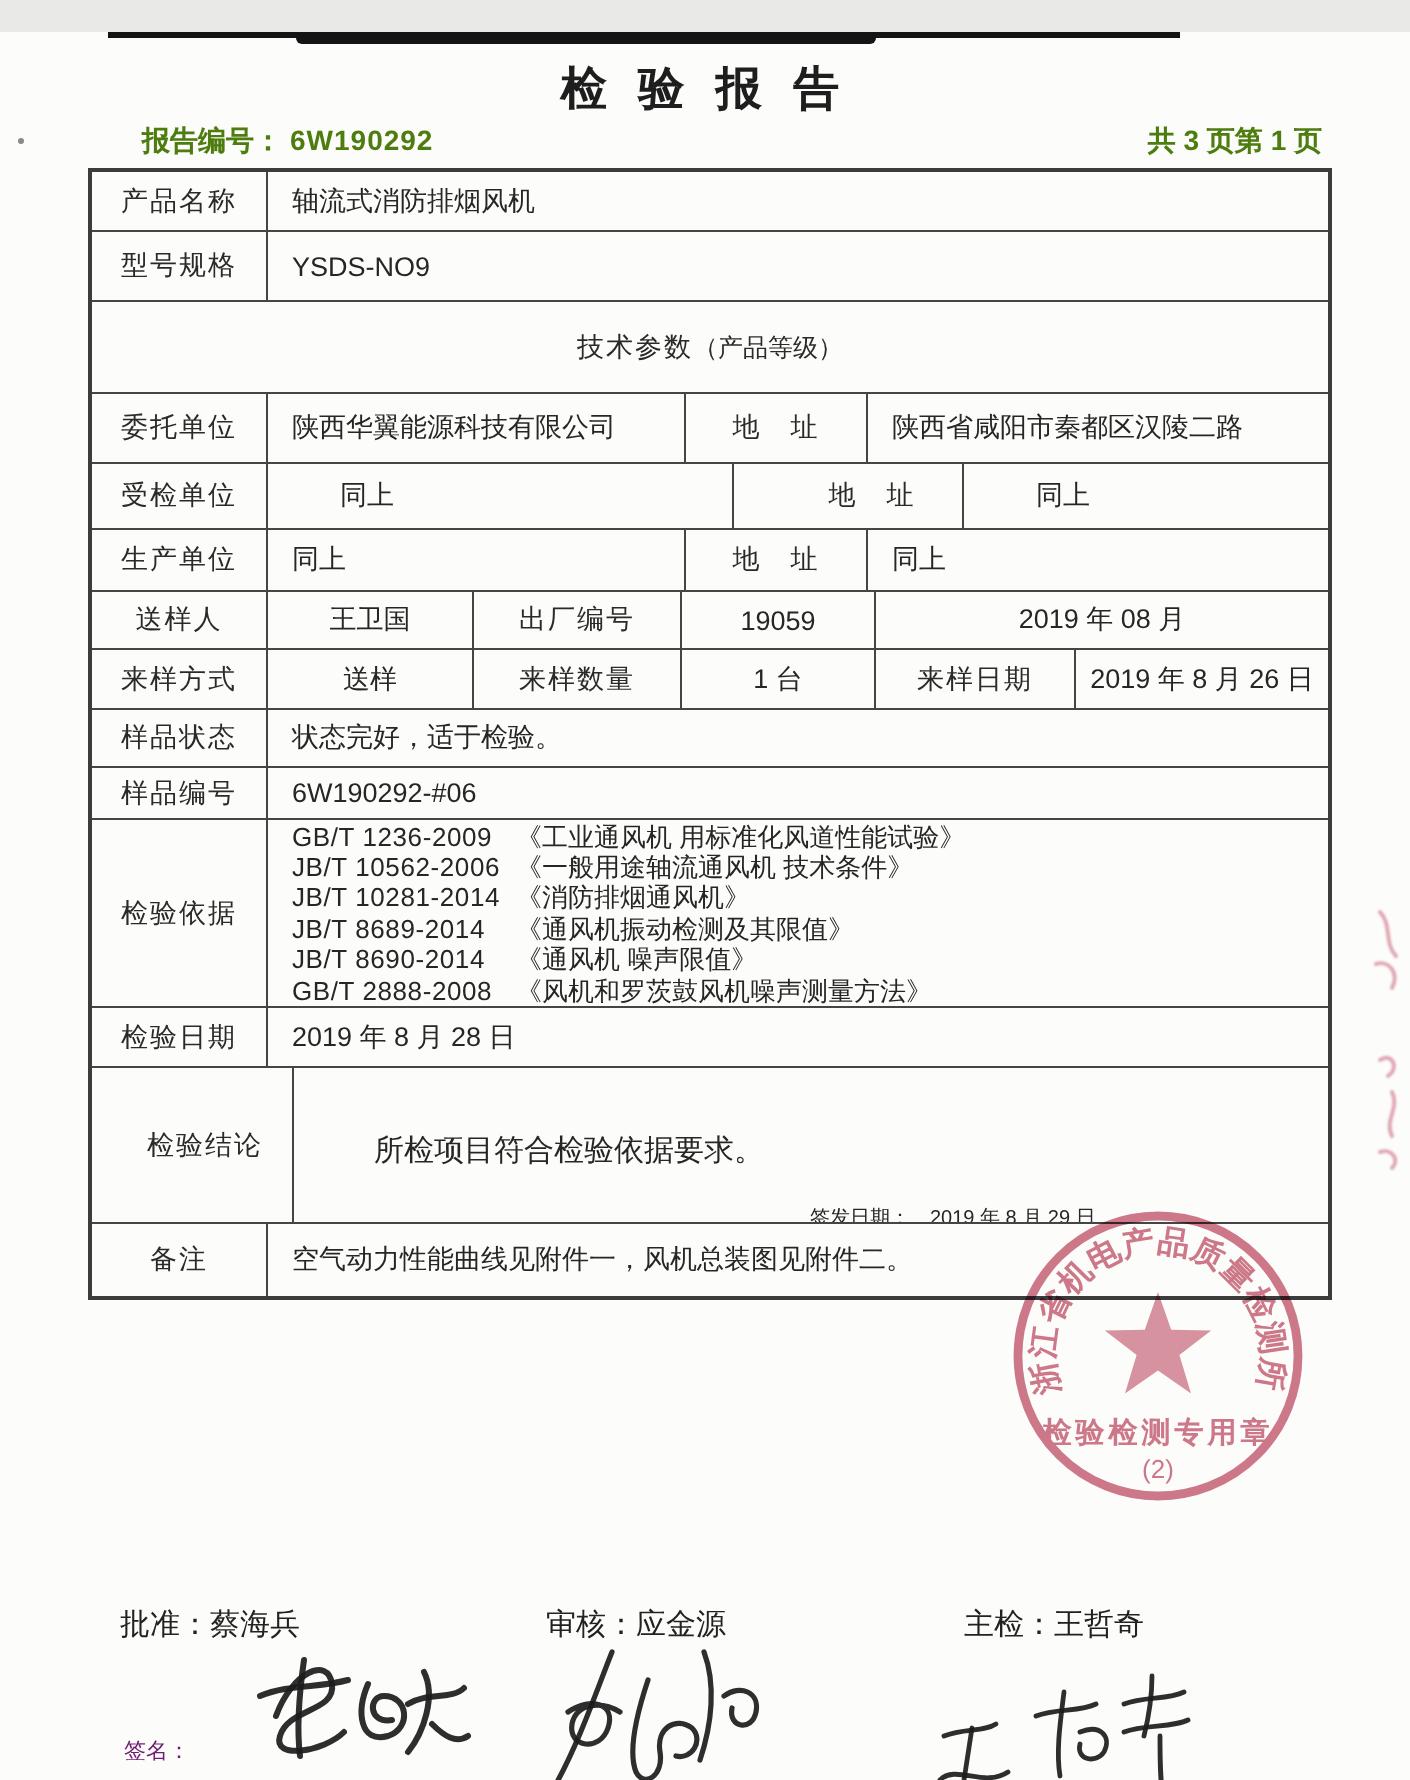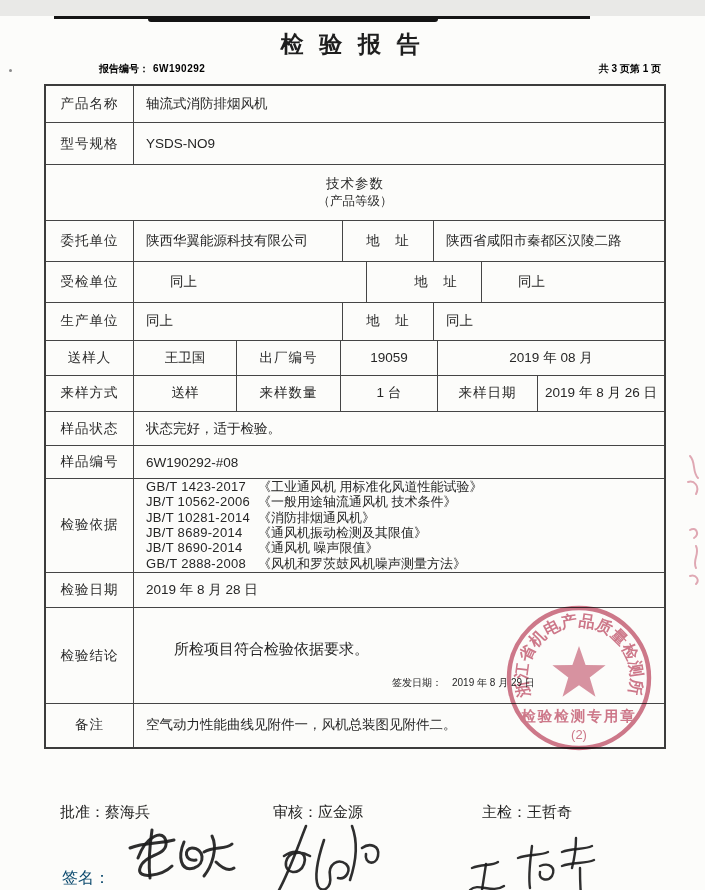--- a/index.html
+++ b/index.html
@@ -19,9 +19,9 @@
     font-size:23px; font-weight:700; letter-spacing:5px; color:#1e1e1e;
   }
   .report-line{
-    position:absolute; top:46px; left:99px; right:44px;
+    position:absolute; top:46px; left:71px; right:44px;
     display:flex; justify-content:space-between;
-    font-size:10px; font-weight:600; color:#000000;
+    font-size:14px; font-weight:600; color:#4d7c0f;
   }
   .report-line .num{ margin-left:4px; letter-spacing:.5px; }
   

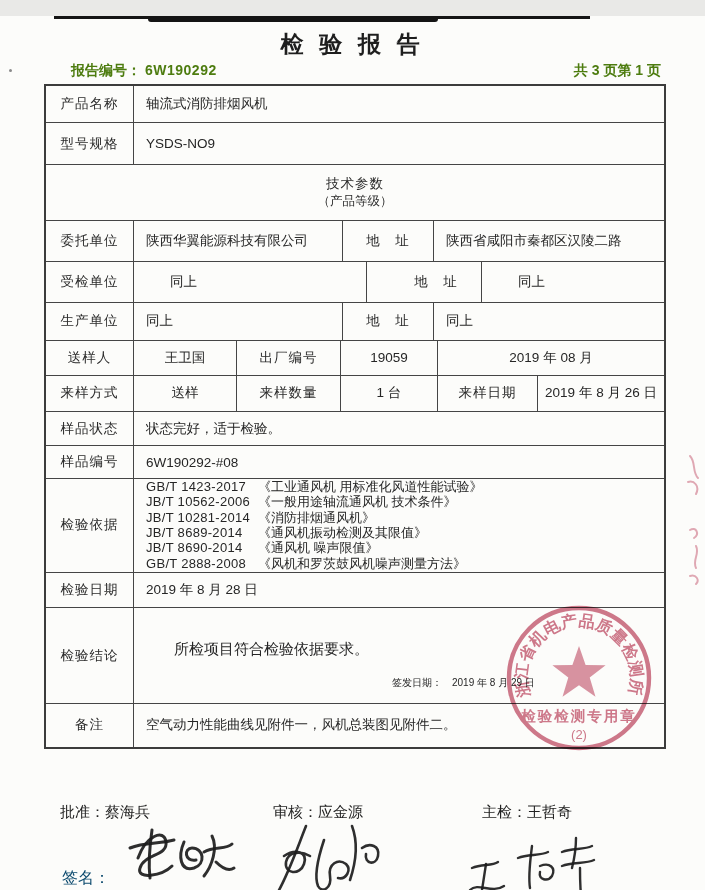--- a/index.html
+++ b/index.html
@@ -26,7 +26,7 @@
   .report-line .num{ margin-left:4px; letter-spacing:.5px; }
   
   .doc-table{
-    position:absolute; left:44px; top:68px; width:622px; height:665px;
+    position:absolute; left:44px; top:68px; width:622px; height:566px;
     border:2px solid #3c3c3c; display:flex; flex-direction:column;
     font-size:13.5px;
   }

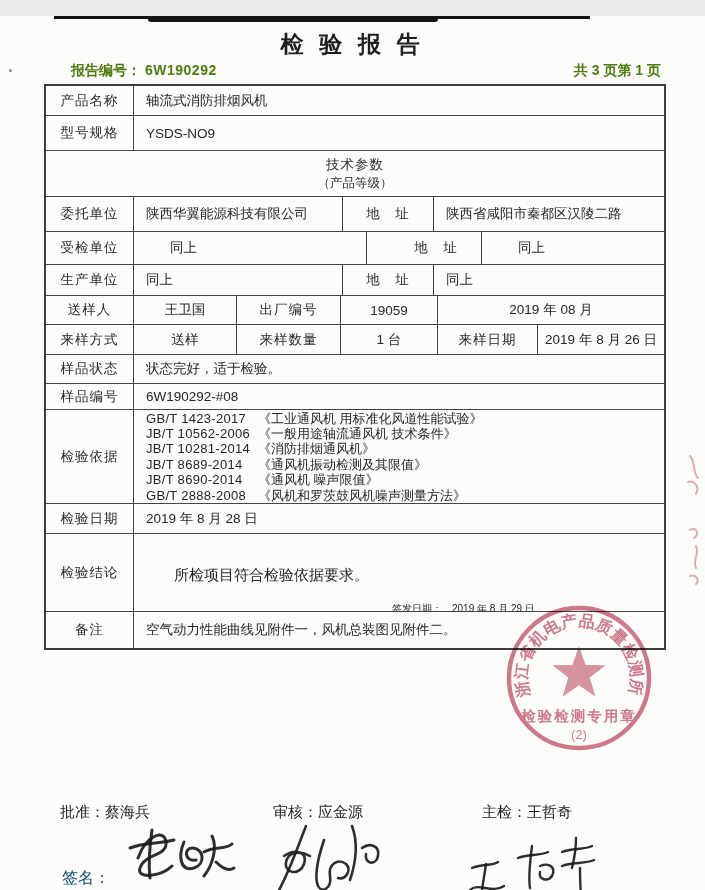--- a/index.html
+++ b/index.html
@@ -44,7 +44,7 @@
   .w-c3{ width:104px; flex:none; }
   .w-c4{ width:97px; flex:none; }
   .w-c5{ width:100px; flex:none; }
-  .lab-2line{ flex-direction:column; justify-content:center; line-height:1.35; }
+  .lab-2line{ flex-direction:row; justify-content:center; line-height:1.35; }
   .lab-spread{ justify-content:space-between; padding:0 17px; }
   .basis-cell{ flex-direction:column; align-items:flex-start; justify-content:center; padding:6px 10px 6px 12px; }
   .basis-line{ display:flex; line-height:15.4px; font-size:13px; white-space:nowrap; }

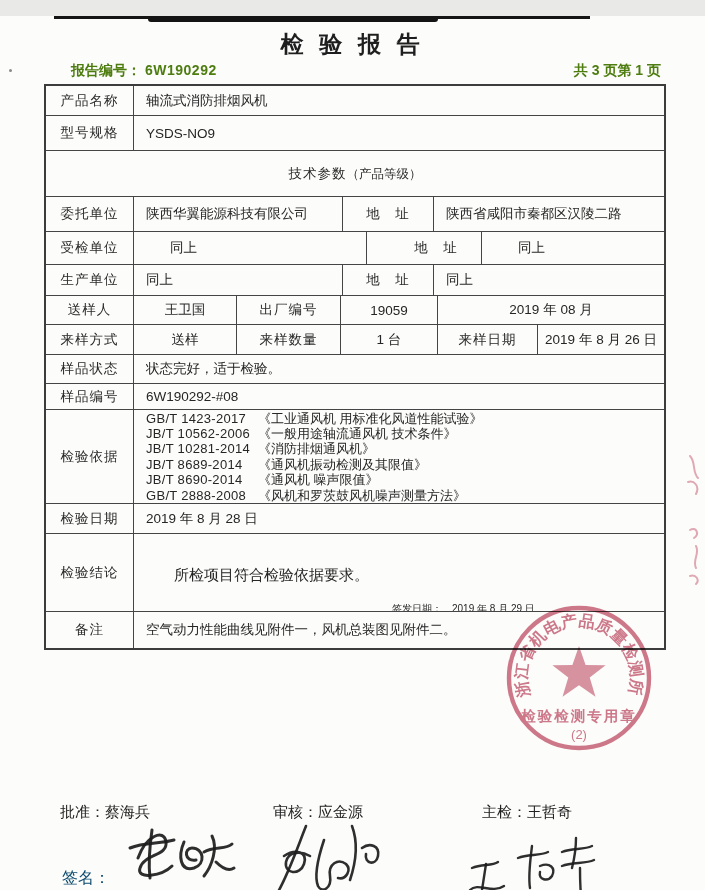--- a/index.html
+++ b/index.html
@@ -150,7 +150,7 @@
 
     <div class="row" style="height:34px;">
       <div class="cell lab w-label">样品编号</div>
-      <div class="cell val">6W190292-#08</div>
+      <div class="cell val">6W190292-#06</div>
     </div>
 
     <div class="row" style="height:94px;">

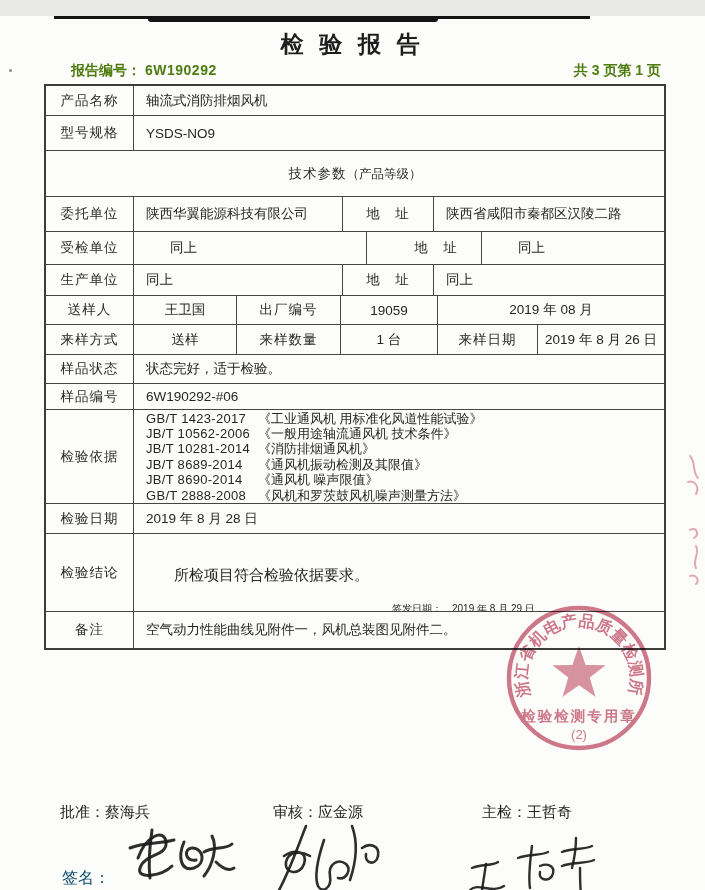--- a/index.html
+++ b/index.html
@@ -157,7 +157,7 @@
       <div class="cell lab w-label">检验依据</div>
       <div class="cell basis-cell">
         <div class="basis-line">
-            <span class="basis-code">GB/T 1423-2017</span>
+            <span class="basis-code">GB/T 1236-2009</span>
             <span>《工业通风机 用标准化风道性能试验》</span>
           </div>
         <div class="basis-line">

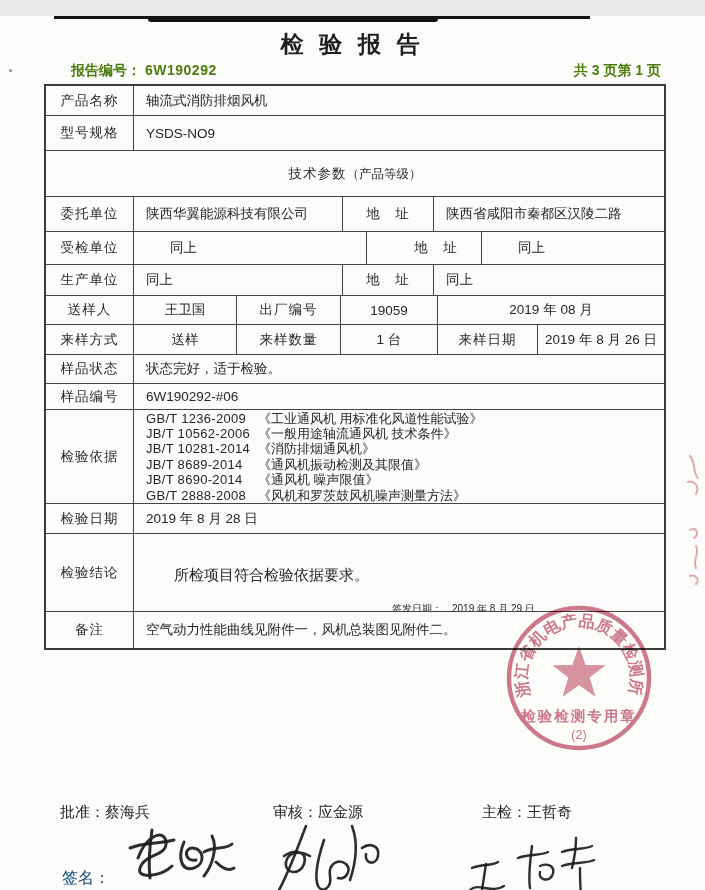--- a/index.html
+++ b/index.html
@@ -188,7 +188,7 @@
       <div class="cell val">2019 年 8 月 28 日</div>
     </div>
 
-    <div class="row" style="height:101px;">
+    <div class="row" style="height:101px;padding-left:13px;">
       <div class="cell lab w-label">检验结论</div>
       <div class="cell conclusion-cell">
         <div class="conclusion-text">所检项目符合检验依据要求。</div>

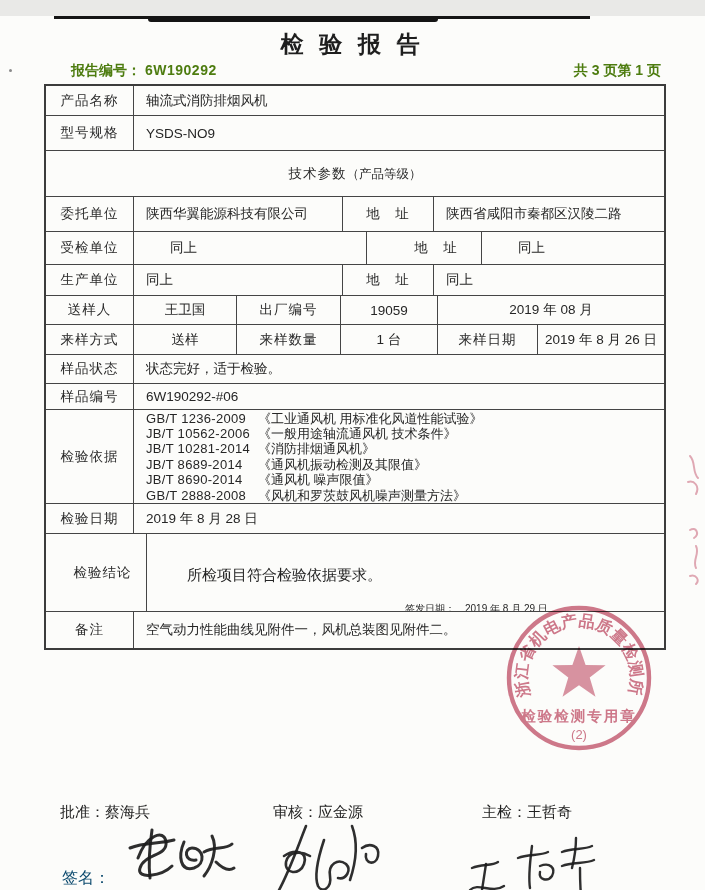--- a/index.html
+++ b/index.html
@@ -60,7 +60,7 @@
   .approvals{ position:absolute; top:787px; left:0; width:705px; font-size:15px; color:#222; }
   .approvals .item{ position:absolute; white-space:nowrap; }
   .ap-1{ left:60px; } .ap-2{ left:273px; } .ap-3{ left:482px; }
-  .sign-label{ position:absolute; left:62px; top:852px; font-size:16px; color:#0c4a6e; }
+  .sign-label{ position:absolute; left:62px; top:852px; font-size:11px; color:#701a75; }
   .sig-underline{ position:absolute; top:877px; height:1.6px; background:#2b2b2b; }
   .u1{ left:113px; width:130px; } .u2{ left:272px; width:146px; } .u3{ left:467px; width:145px; }
   .signatures{ position:absolute; left:100px; top:802px; width:520px; height:88px; }

